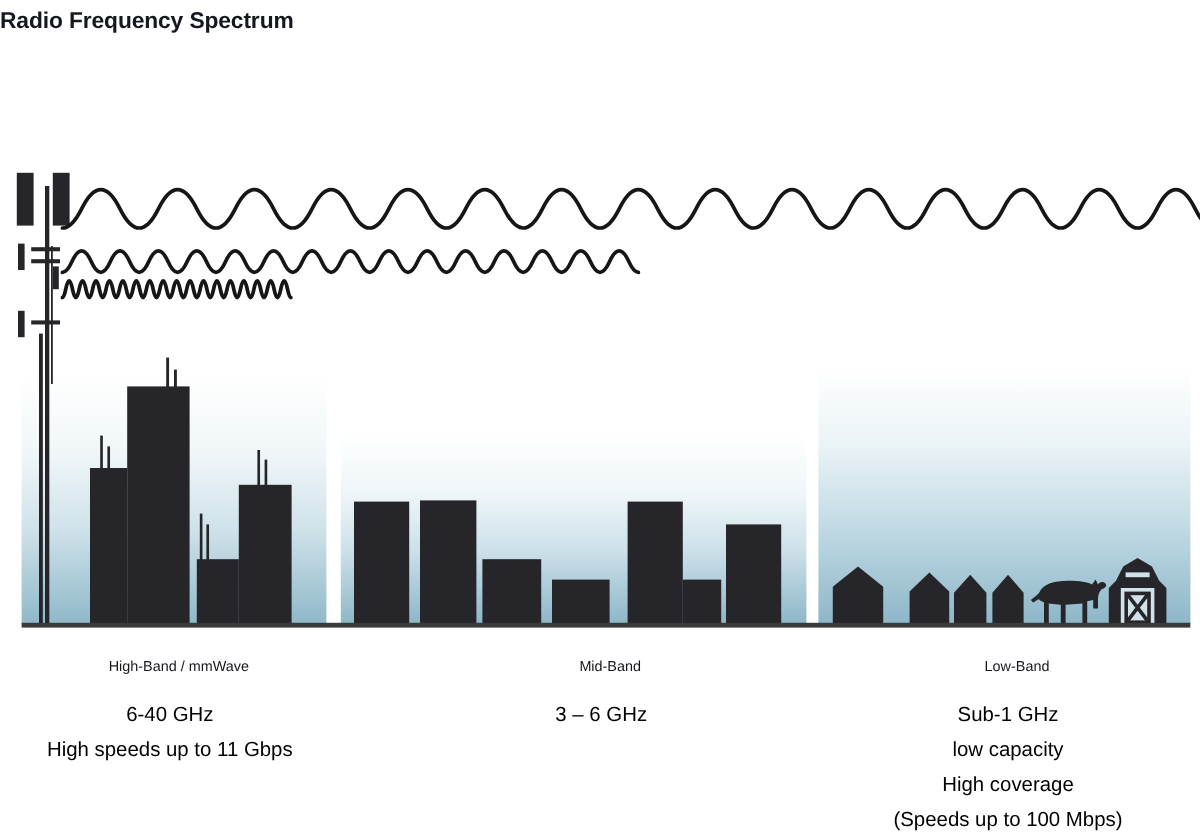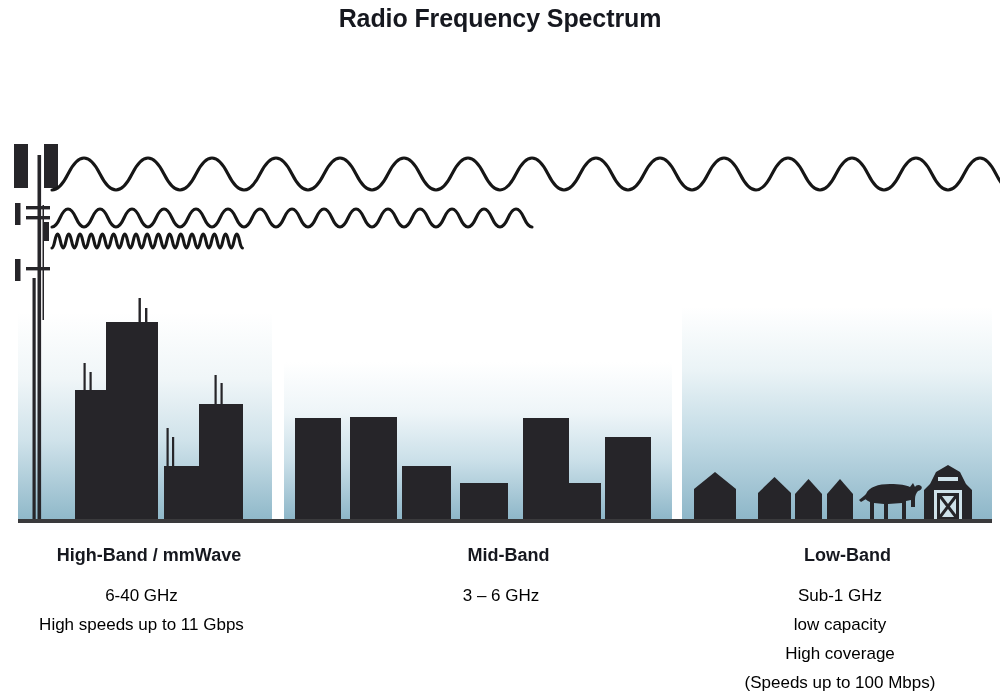--- a/index.html
+++ b/index.html
@@ -30,8 +30,8 @@
     left: 0;
     top: 2px;
     width: 1000px;
-    text-align: center;
-    font-size: 25px;
+    text-align: left;
+    font-size: 19px;
     font-weight: bold;
     letter-spacing: -0.1px;
     color: #16181f;

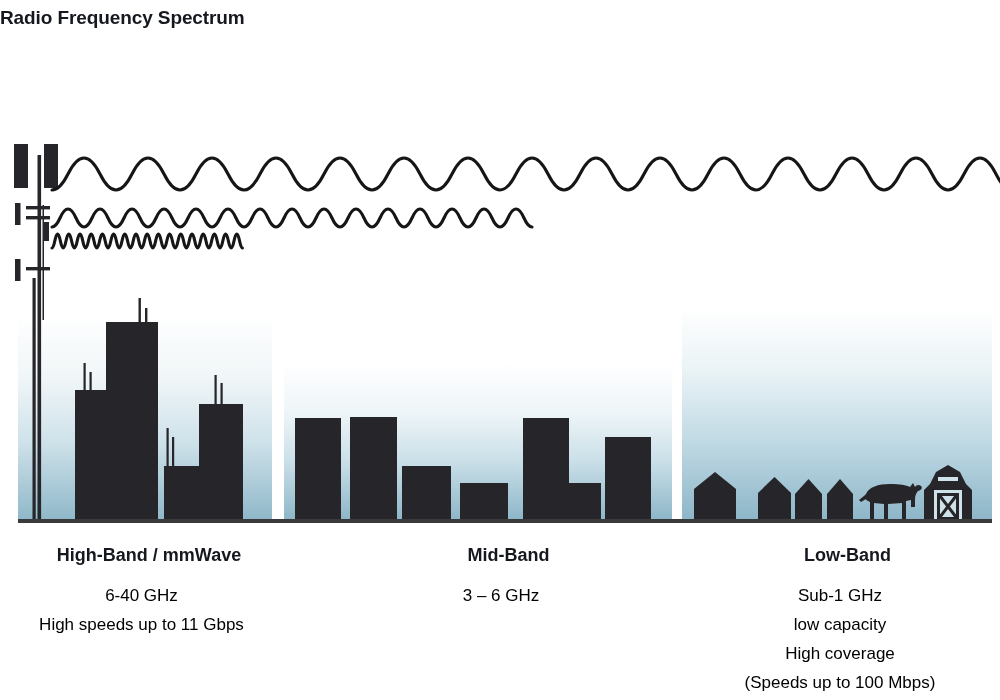--- a/index.html
+++ b/index.html
@@ -66,8 +66,8 @@
   .caption-col.low  { left: 680px; width: 320px; }
 
   .band-name {
-    font-size: 18px;
-    font-weight: bold;
+    font-size: 12px;
+    font-weight: normal;
     color: #16181f;
     line-height: 22px;
     margin: 0 0 15px 15px;

